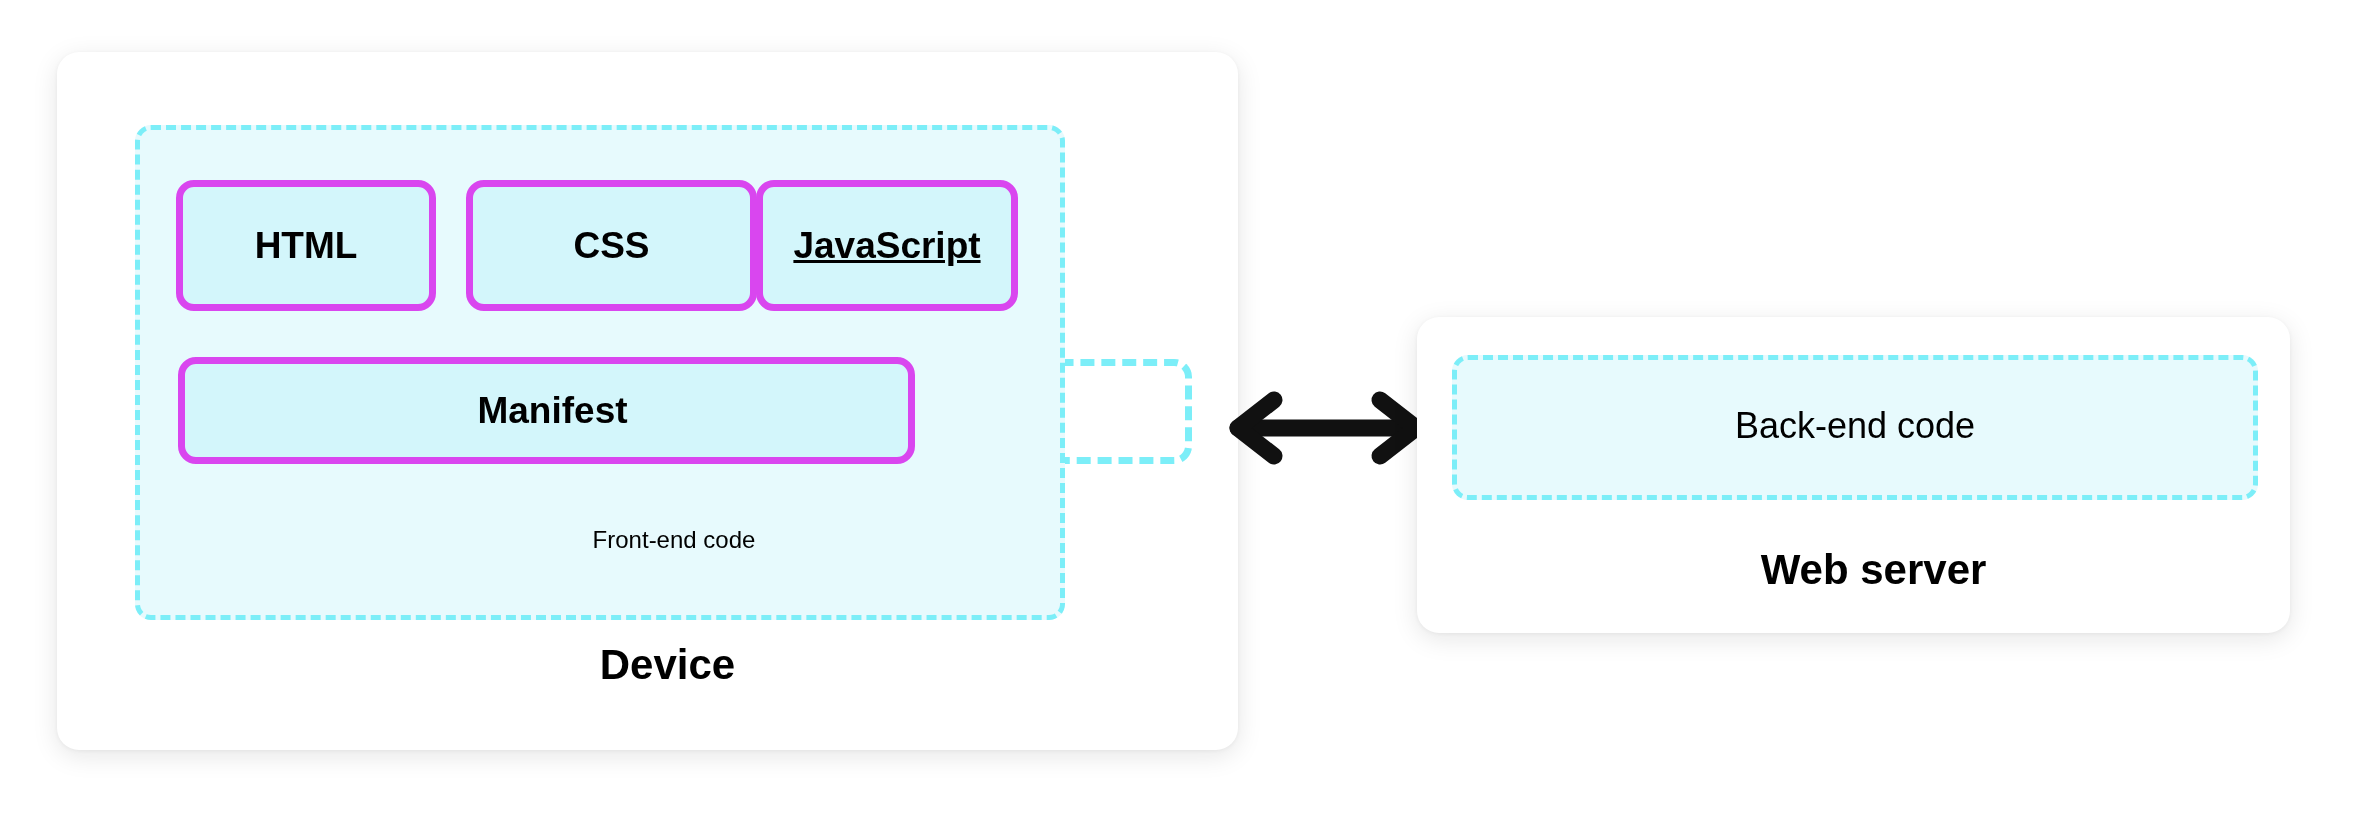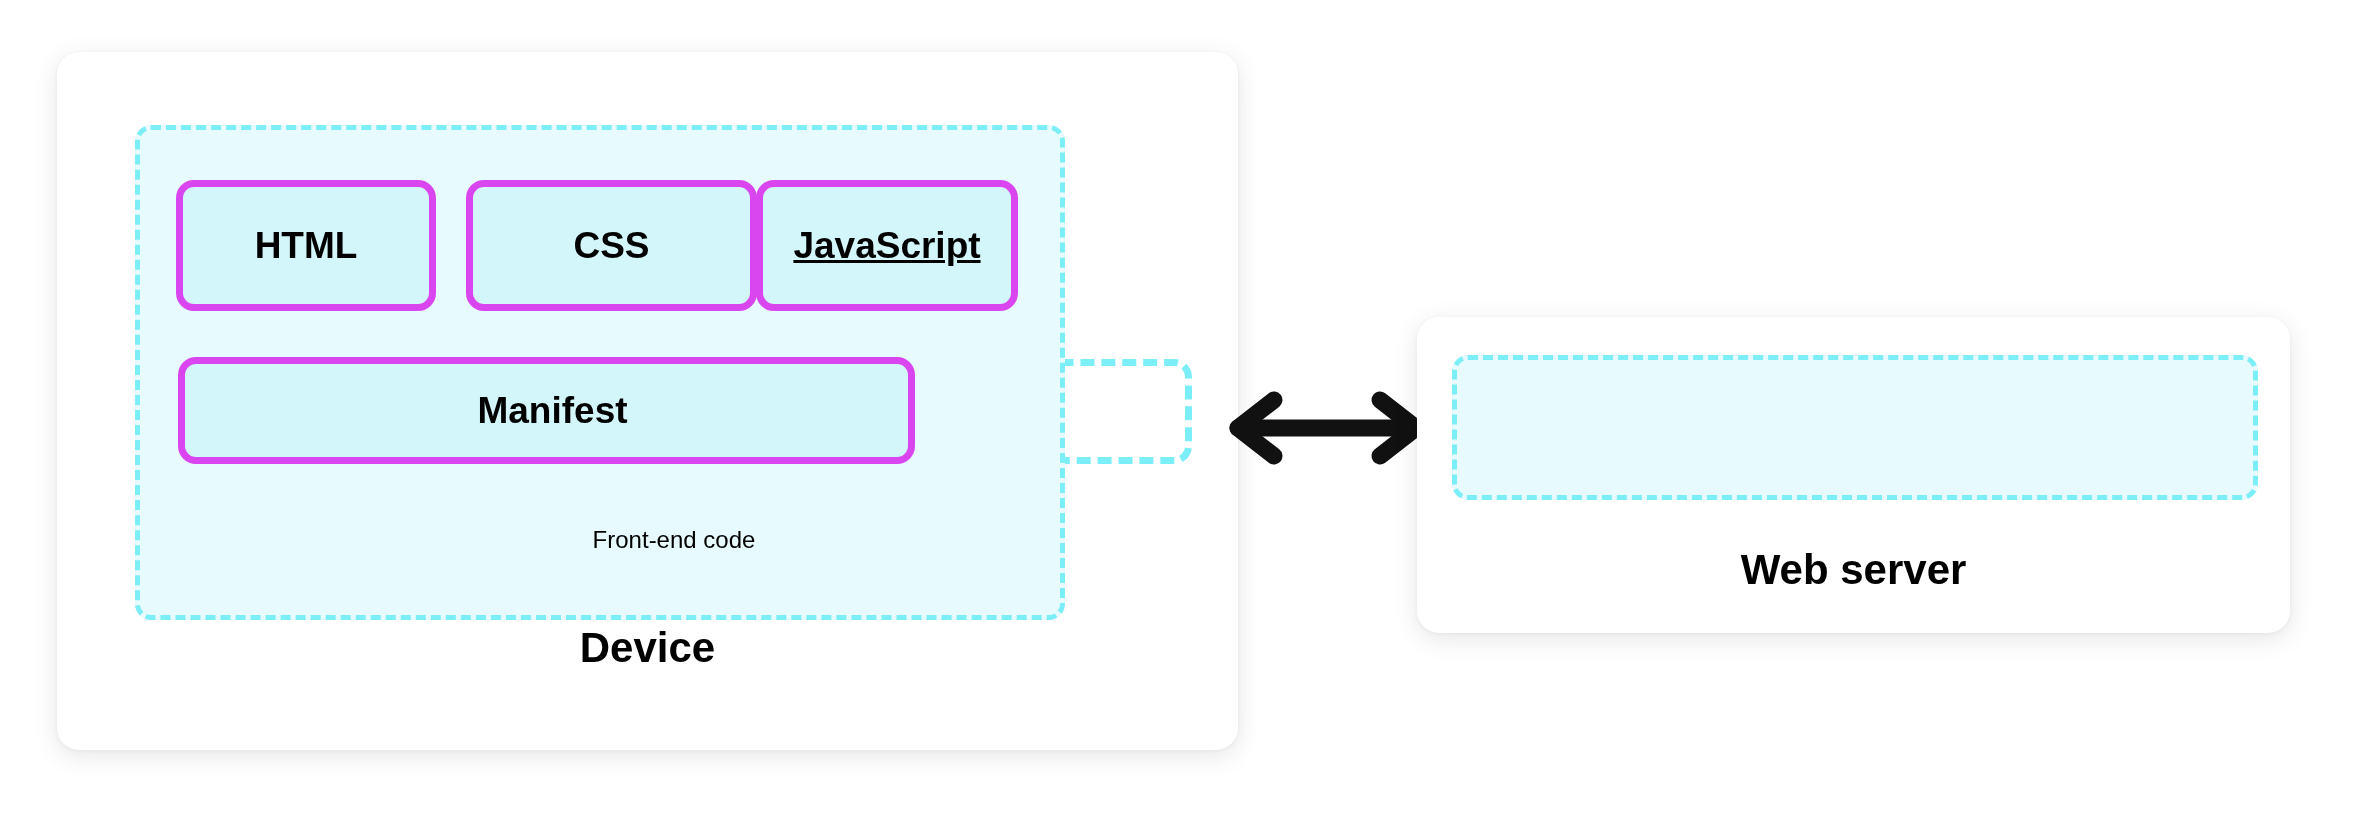--- a/index.html
+++ b/index.html
@@ -192,6 +192,7 @@
 
   <div class="dashed-region" id="backend-region"></div>
 
+  <div class="caption light" id="caption-backend">Back-end code</div>
 
   <div class="caption heavy" id="caption-server">Web server</div>
 

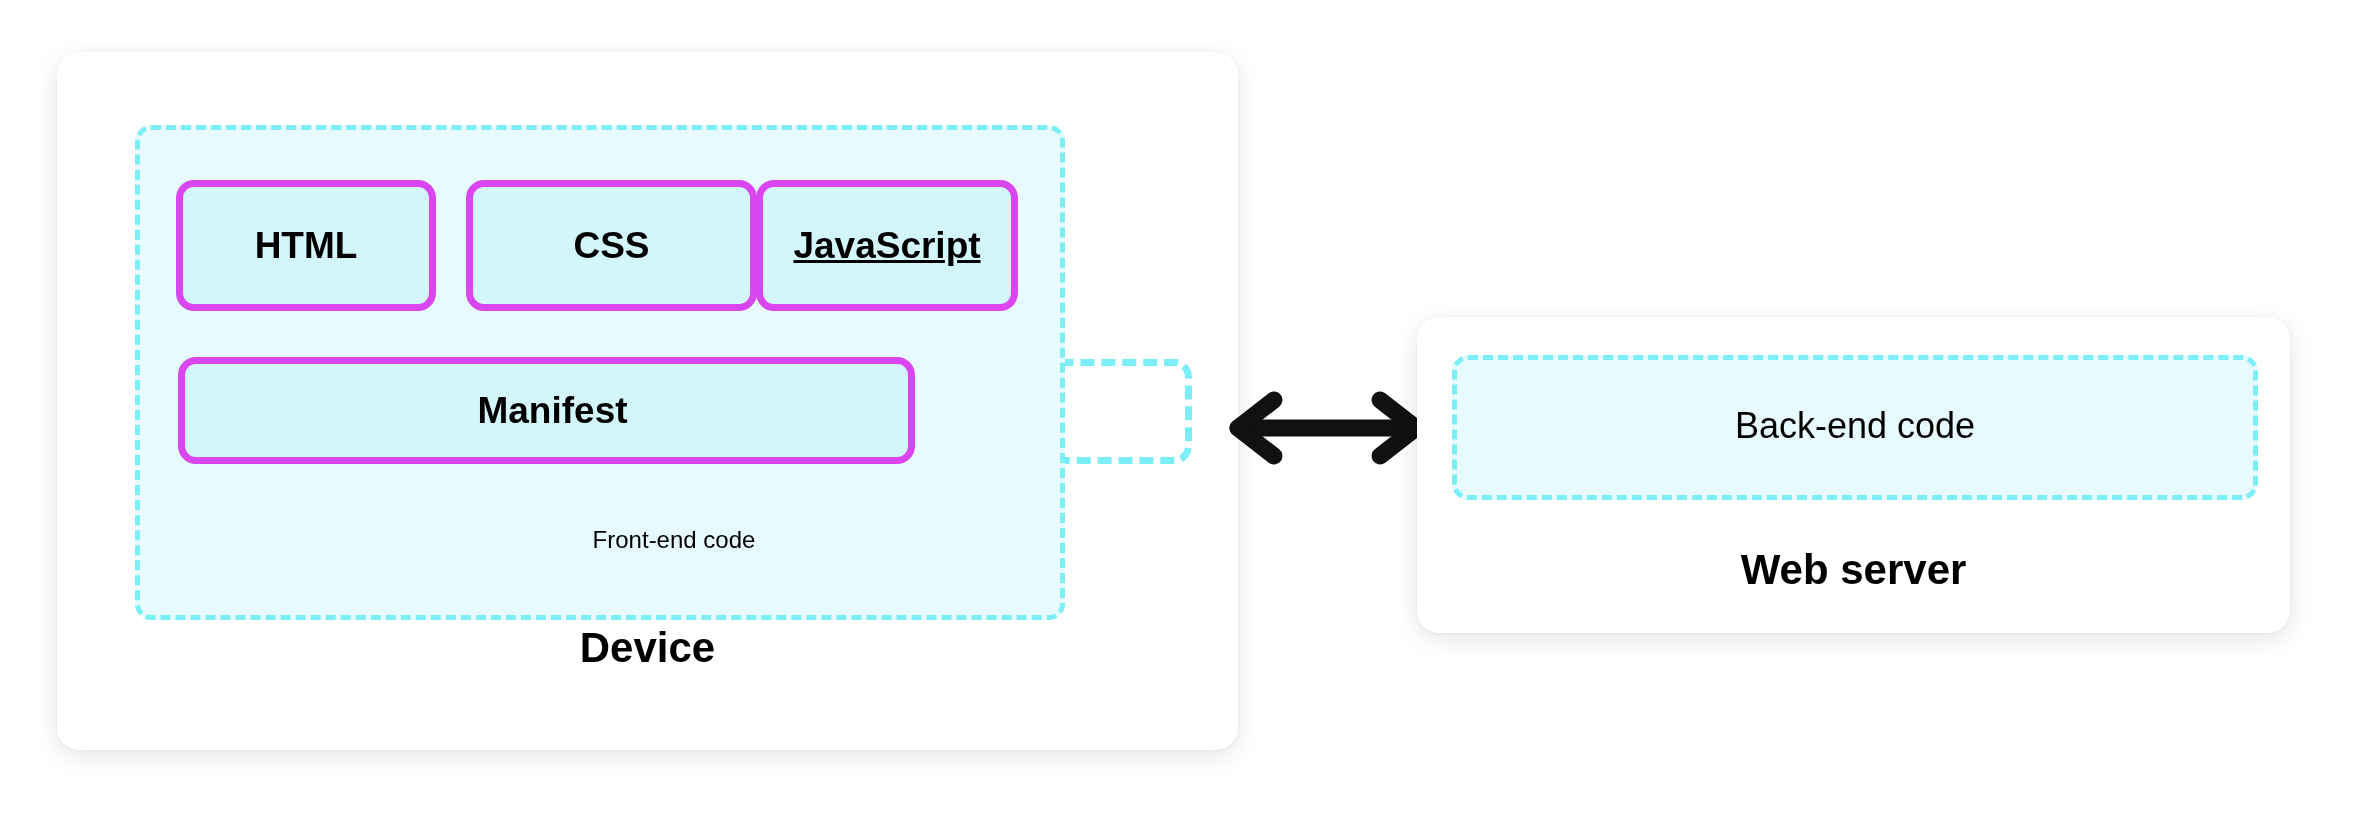--- a/index.html
+++ b/index.html
@@ -119,7 +119,7 @@
     white-space: nowrap;
   }
   .caption.light { font-weight: normal; }
-  .caption.heavy { font-weight: bold; }
+  .caption.heavy { font-weight: bold; padding-left: 20px; }
 
   #caption-frontend {
     left: 135px;

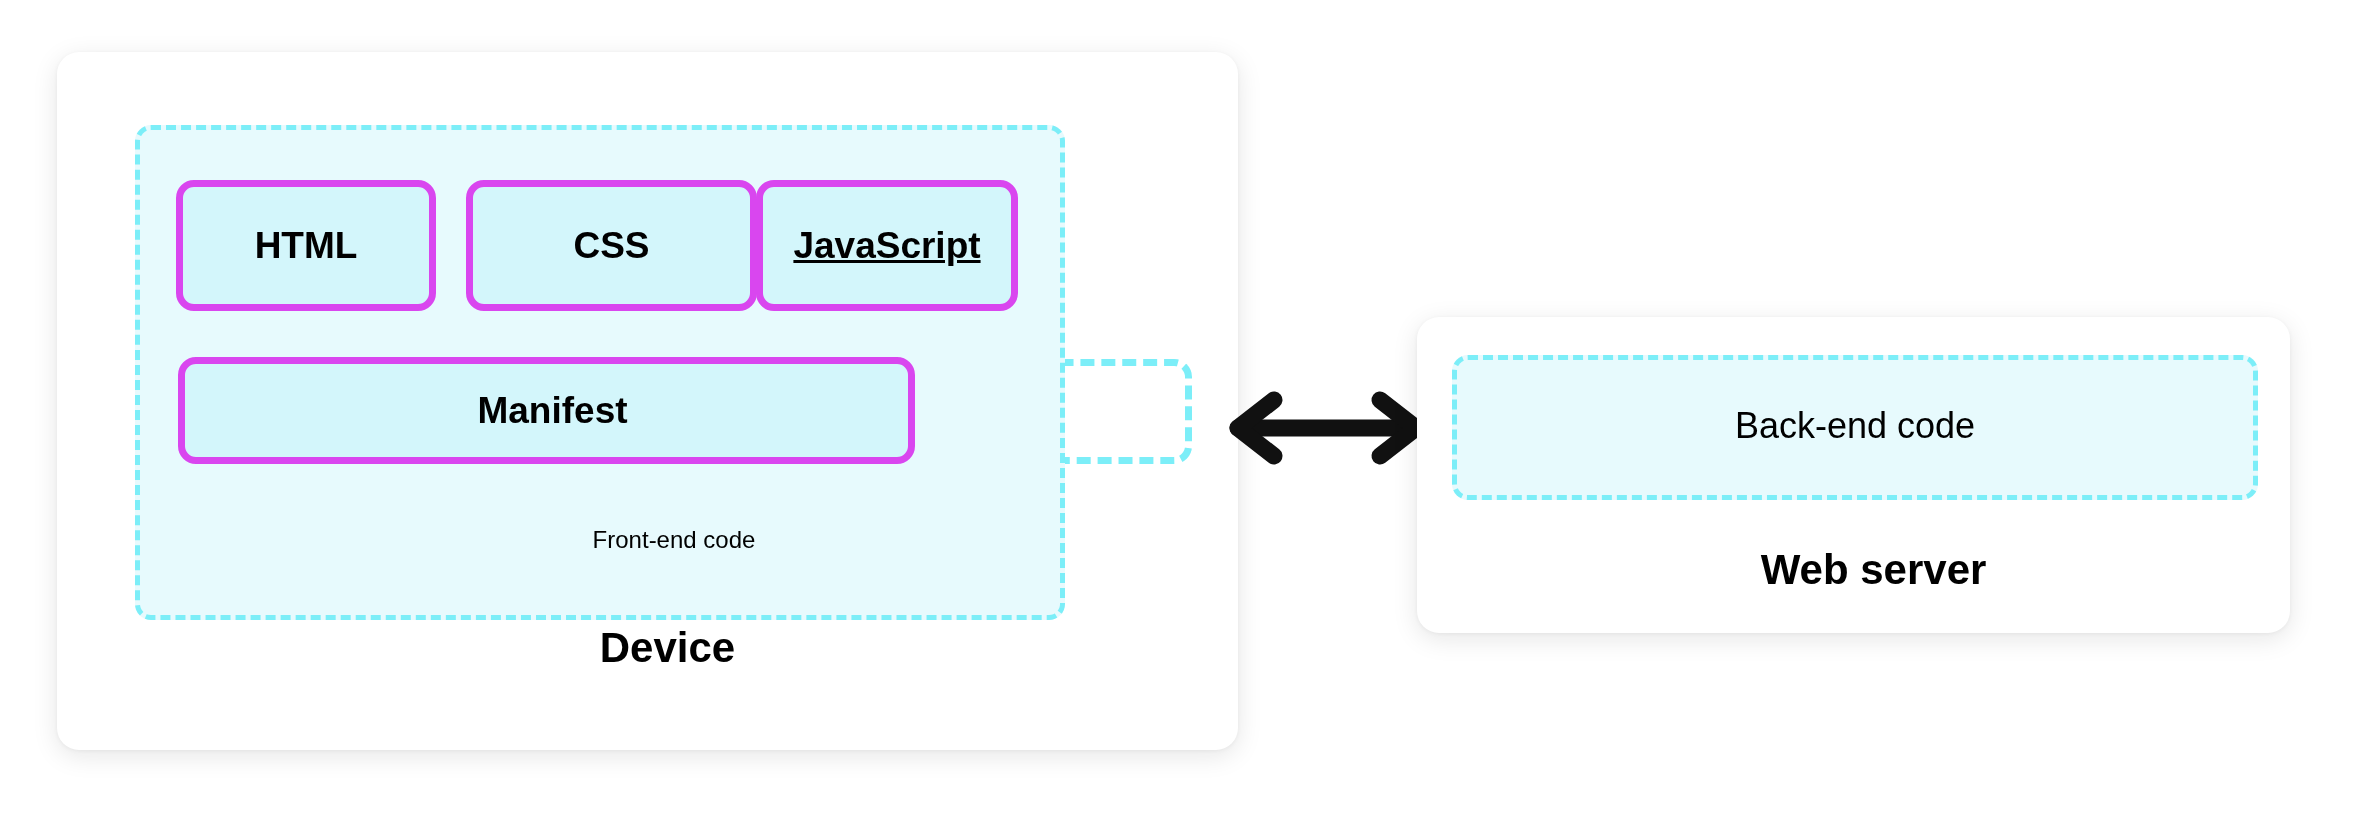--- a/index.html
+++ b/index.html
@@ -129,7 +129,7 @@
   }
   #caption-device {
     left: 57px;
-    top: 624px;
+    top: 641px;
     width: 1181px;
     font-size: 42px;
   }

